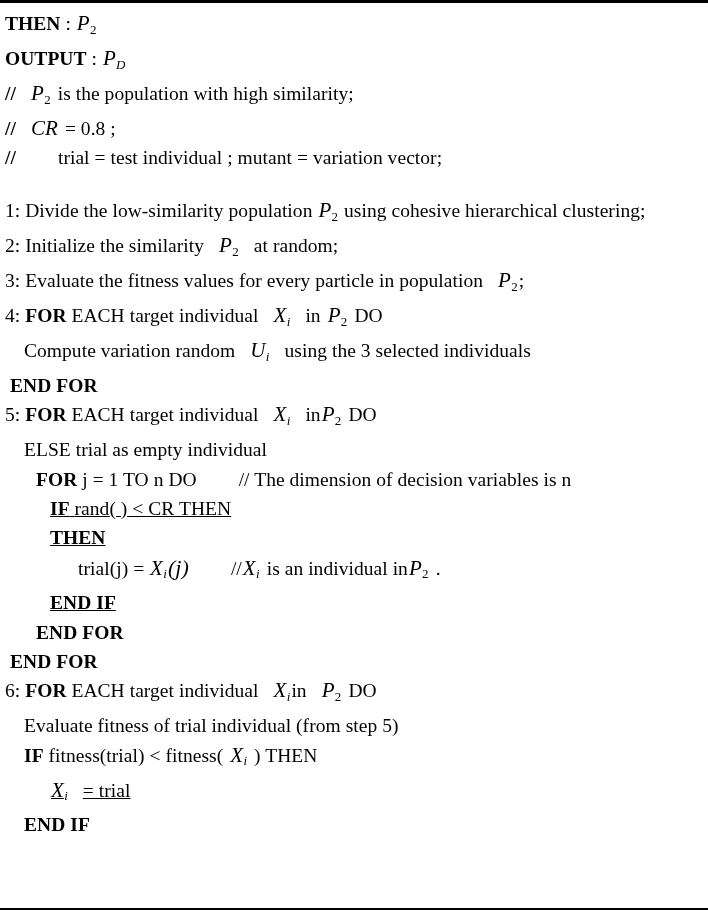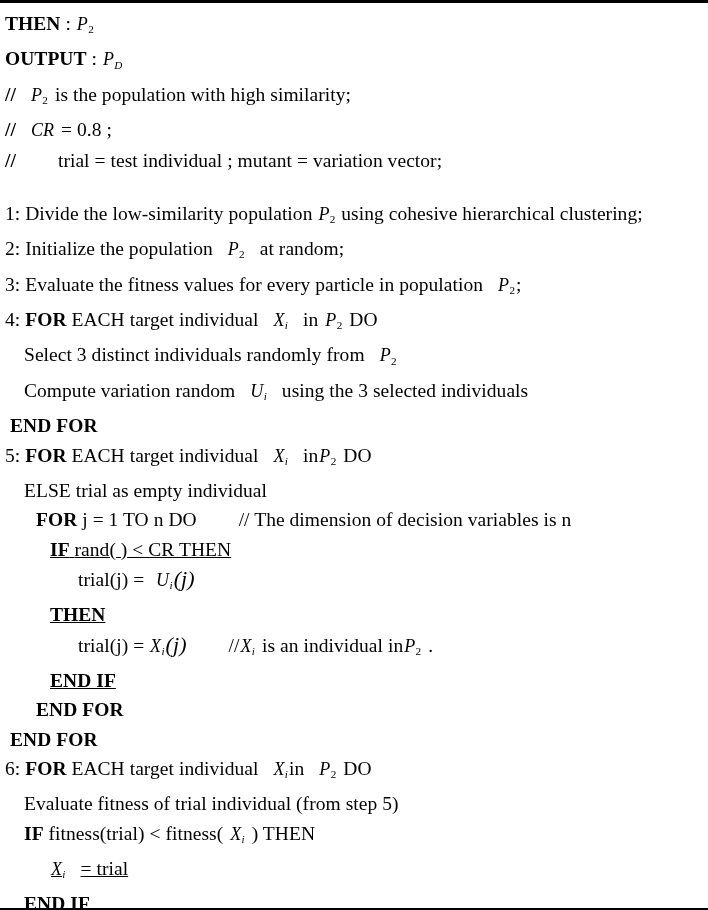--- a/index.html
+++ b/index.html
@@ -47,7 +47,7 @@
   .mv {
     font-style: italic;
     font-family: "Liberation Serif", "DejaVu Serif", serif;
-    font-size: 18px;
+    font-size: 21px;
     padding: 0 1px;
   }
   .mv sub {

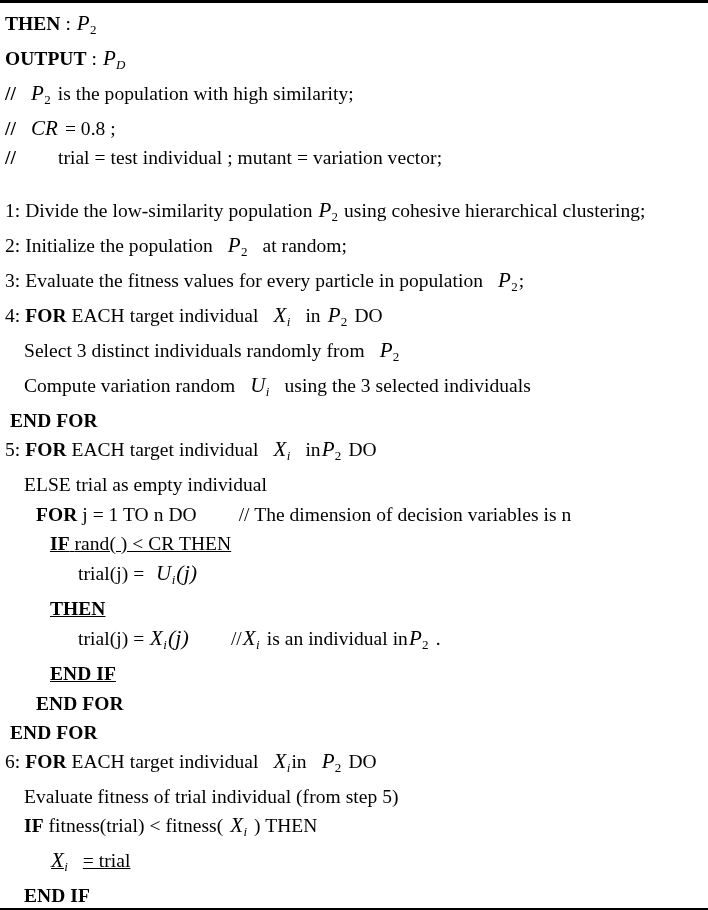--- a/index.html
+++ b/index.html
@@ -87,7 +87,7 @@
 
   <div class="line i0"><span>1:</span> <span>Divide the low-similarity population</span> <span class="mv"><span>P</span><sub class="up">2</sub></span> <span>using cohesive hierarchical clustering;</span></div>
 
-  <div class="line i0"><span>2:</span> <span>Initialize the population</span><span class="sp-lg"></span><span class="mv"><span>P</span><sub class="up">2</sub></span><span class="sp-lg"></span><span>at random;</span></div>
+  <div class="line i0"><span>2:</span> <span>Initialize the similarity</span><span class="sp-lg"></span><span class="mv"><span>P</span><sub class="up">2</sub></span><span class="sp-lg"></span><span>at random;</span></div>
 
   <div class="line i0"><span>3:</span> <span>Evaluate the fitness values for every particle in population</span><span class="sp-lg"></span><span class="mv"><span>P</span><sub class="up">2</sub></span><span>;</span></div>
 

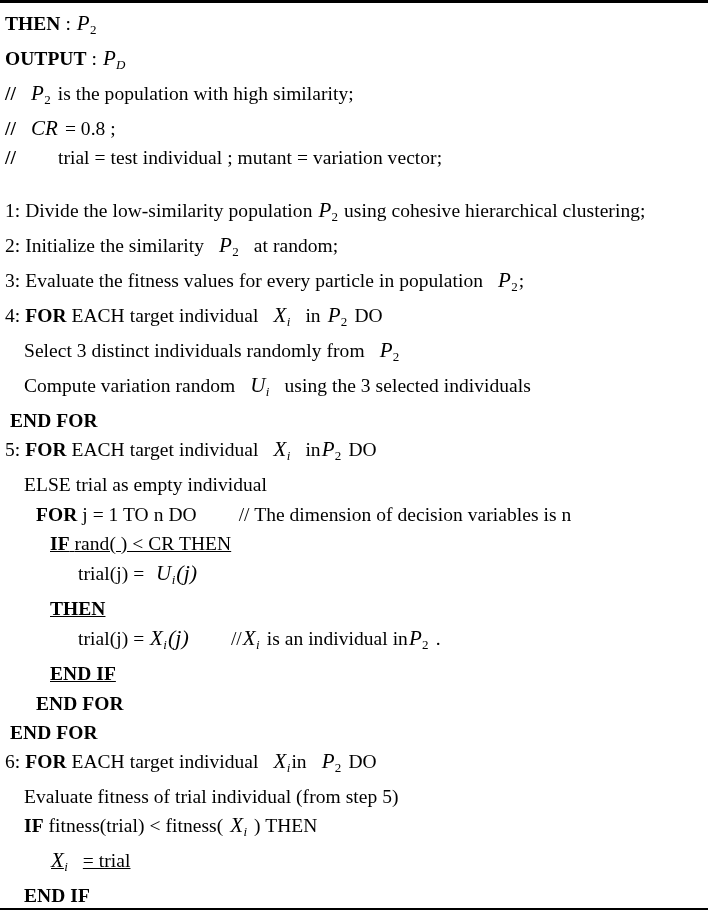--- a/index.html
+++ b/index.html
@@ -93,7 +93,6 @@
 
   <div class="line i0"><span>4:</span> <b class="kw">FOR</b> <span>EACH target individual</span><span class="sp-lg"></span><span class="mv"><span>X</span><sub>i</sub></span><span class="sp-lg"></span><span>in</span><span class="sp"></span><span class="mv"><span>P</span><sub class="up">2</sub></span><span class="sp"></span><span>DO</span></div>
 
-  <div class="line i1"><span>Select 3 distinct individuals randomly from</span><span class="sp-lg"></span><span class="mv"><span>P</span><sub class="up">2</sub></span></div>
 
   <div class="line i1"><span>Compute variation random</span><span class="sp-lg"></span><span class="mv"><span>U</span><sub>i</sub></span><span class="sp-lg"></span><span>using the 3 selected individuals</span></div>
 

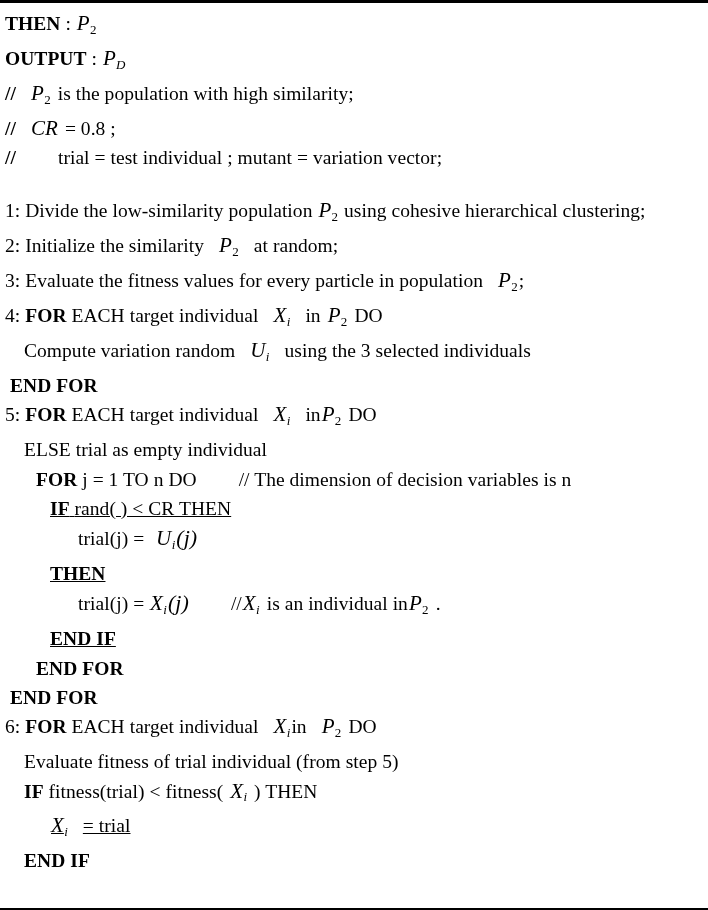--- a/index.html
+++ b/index.html
@@ -106,7 +106,6 @@
 
   <div class="line i2"><b class="kw">IF</b> <span>rand( ) &lt; CR THEN</span></div>
 
-  <div class="line i3"><span>trial(j) = </span><span class="sp"></span><span class="mv"><span>U</span><sub>i</sub></span><span class="paren">(j)</span></div>
 
   <div class="line i2"><b class="kw">THEN</b></div>
 

